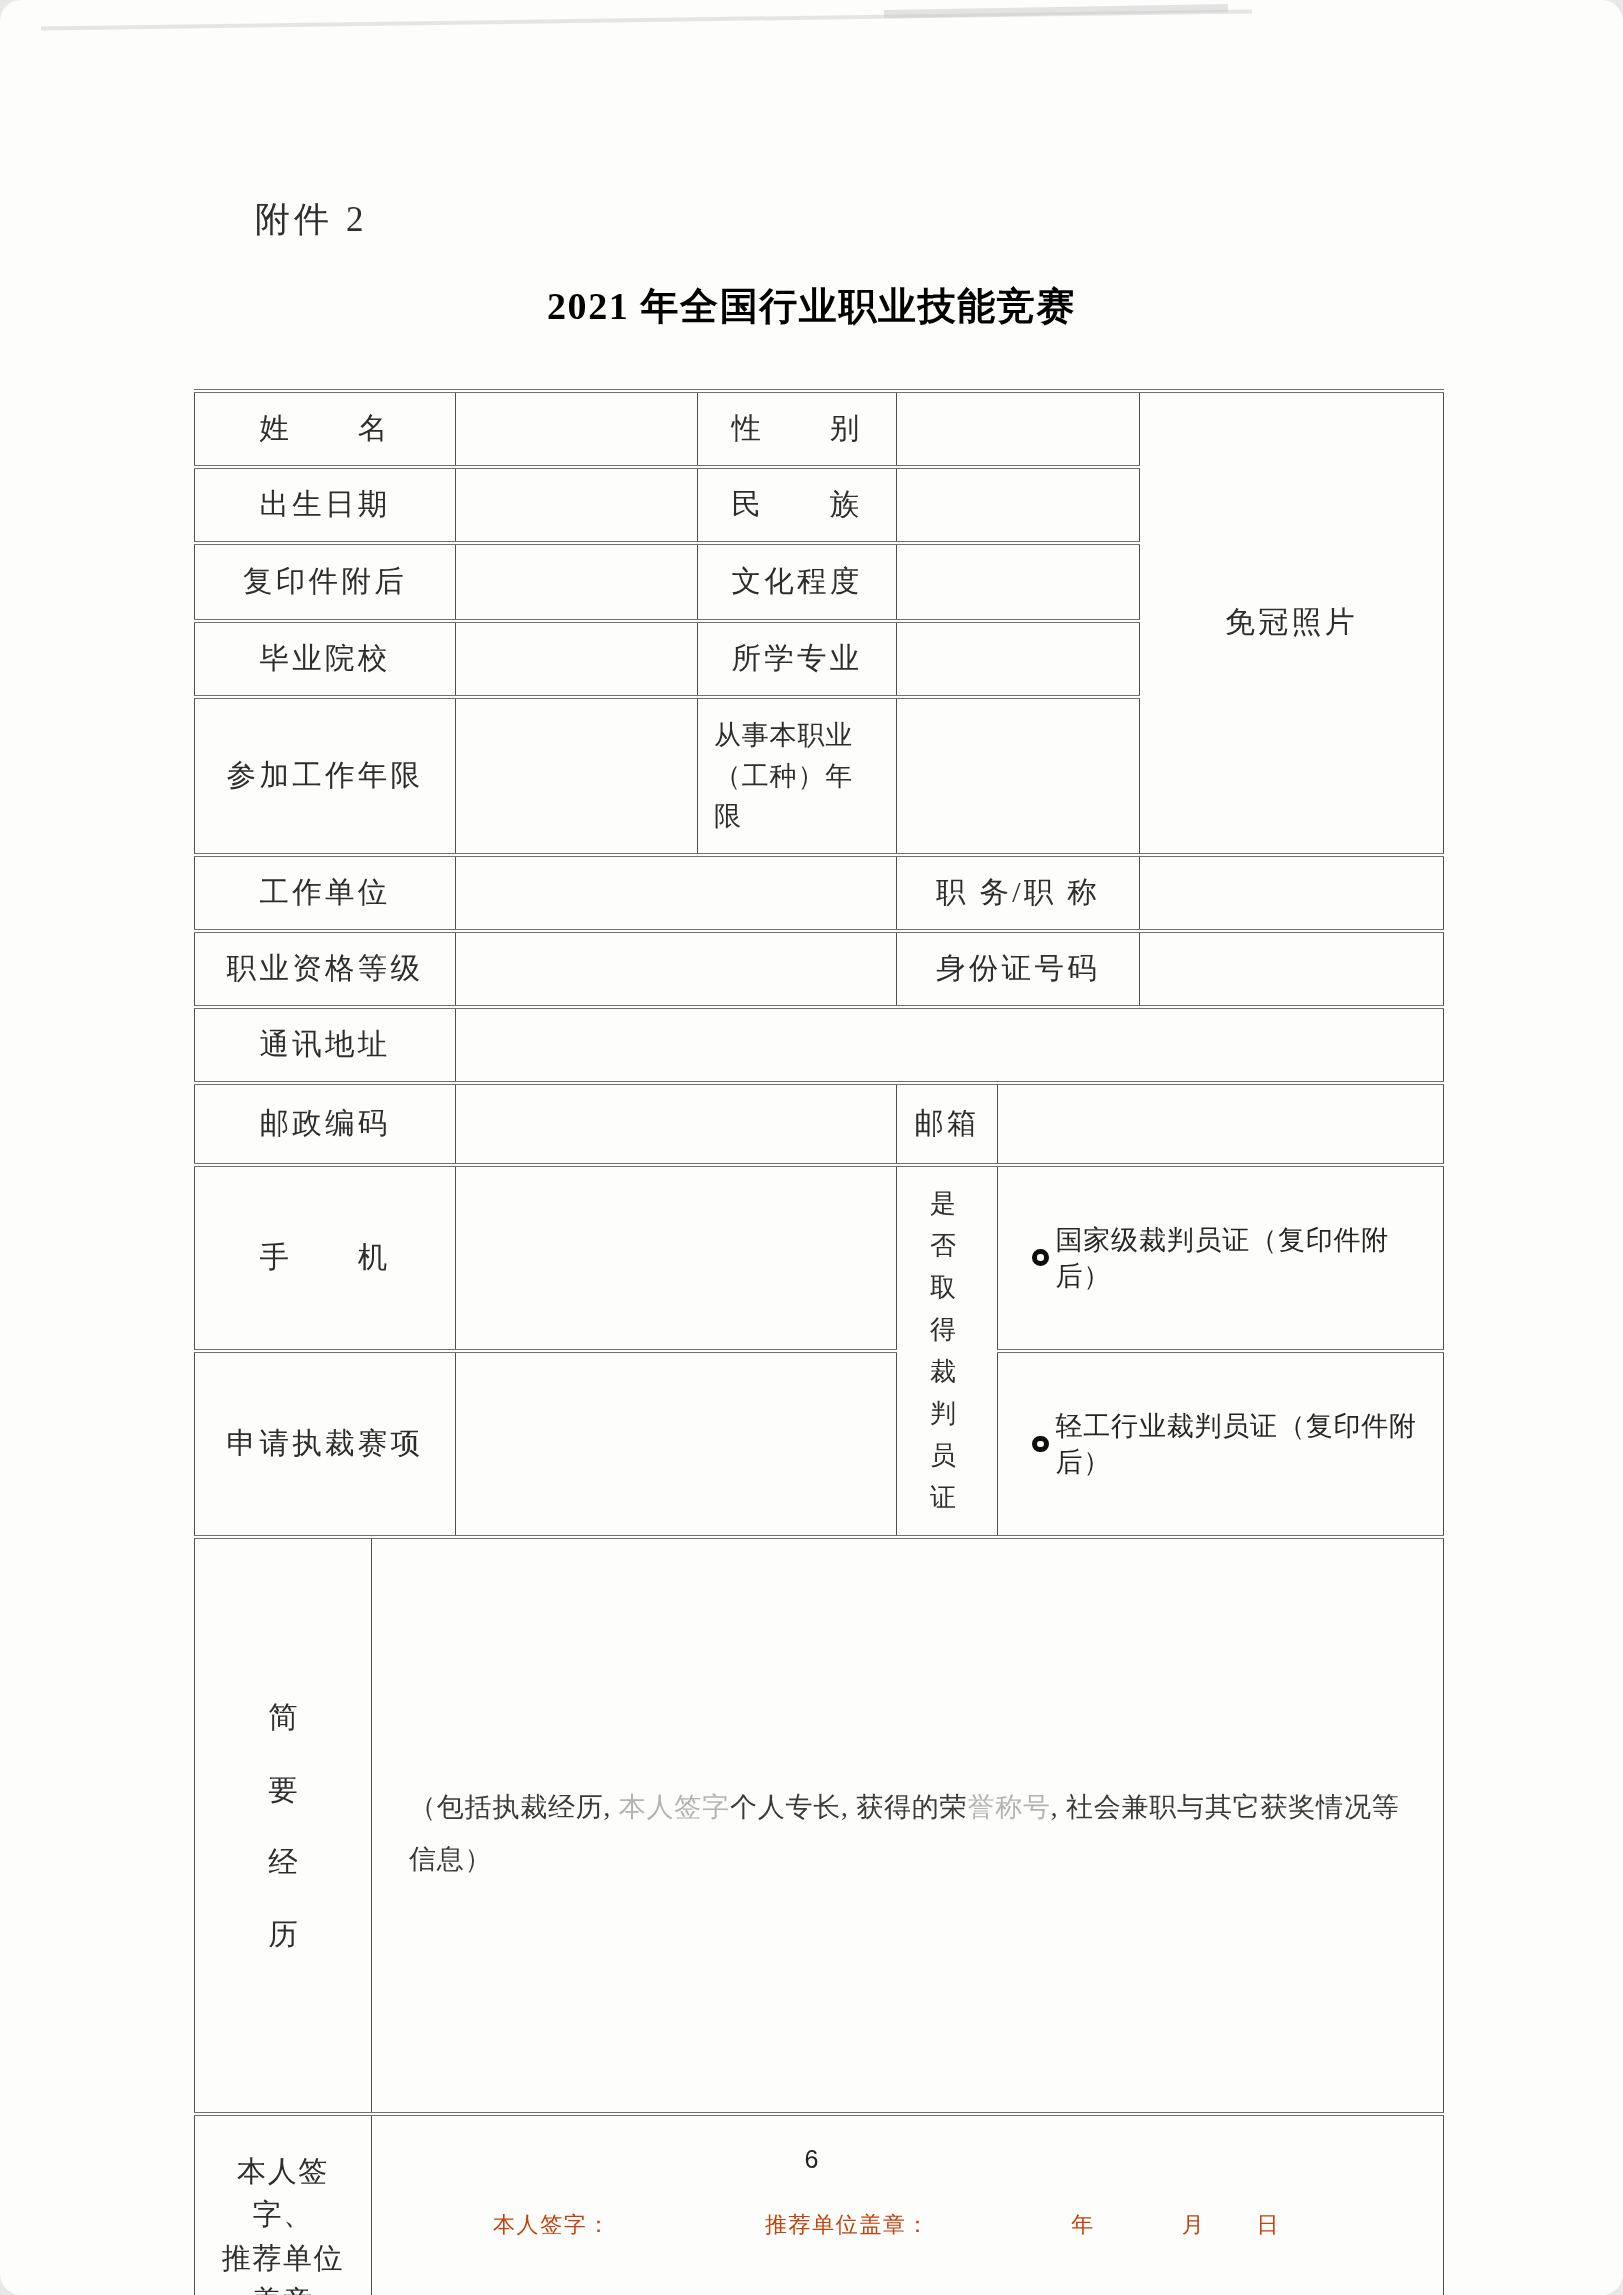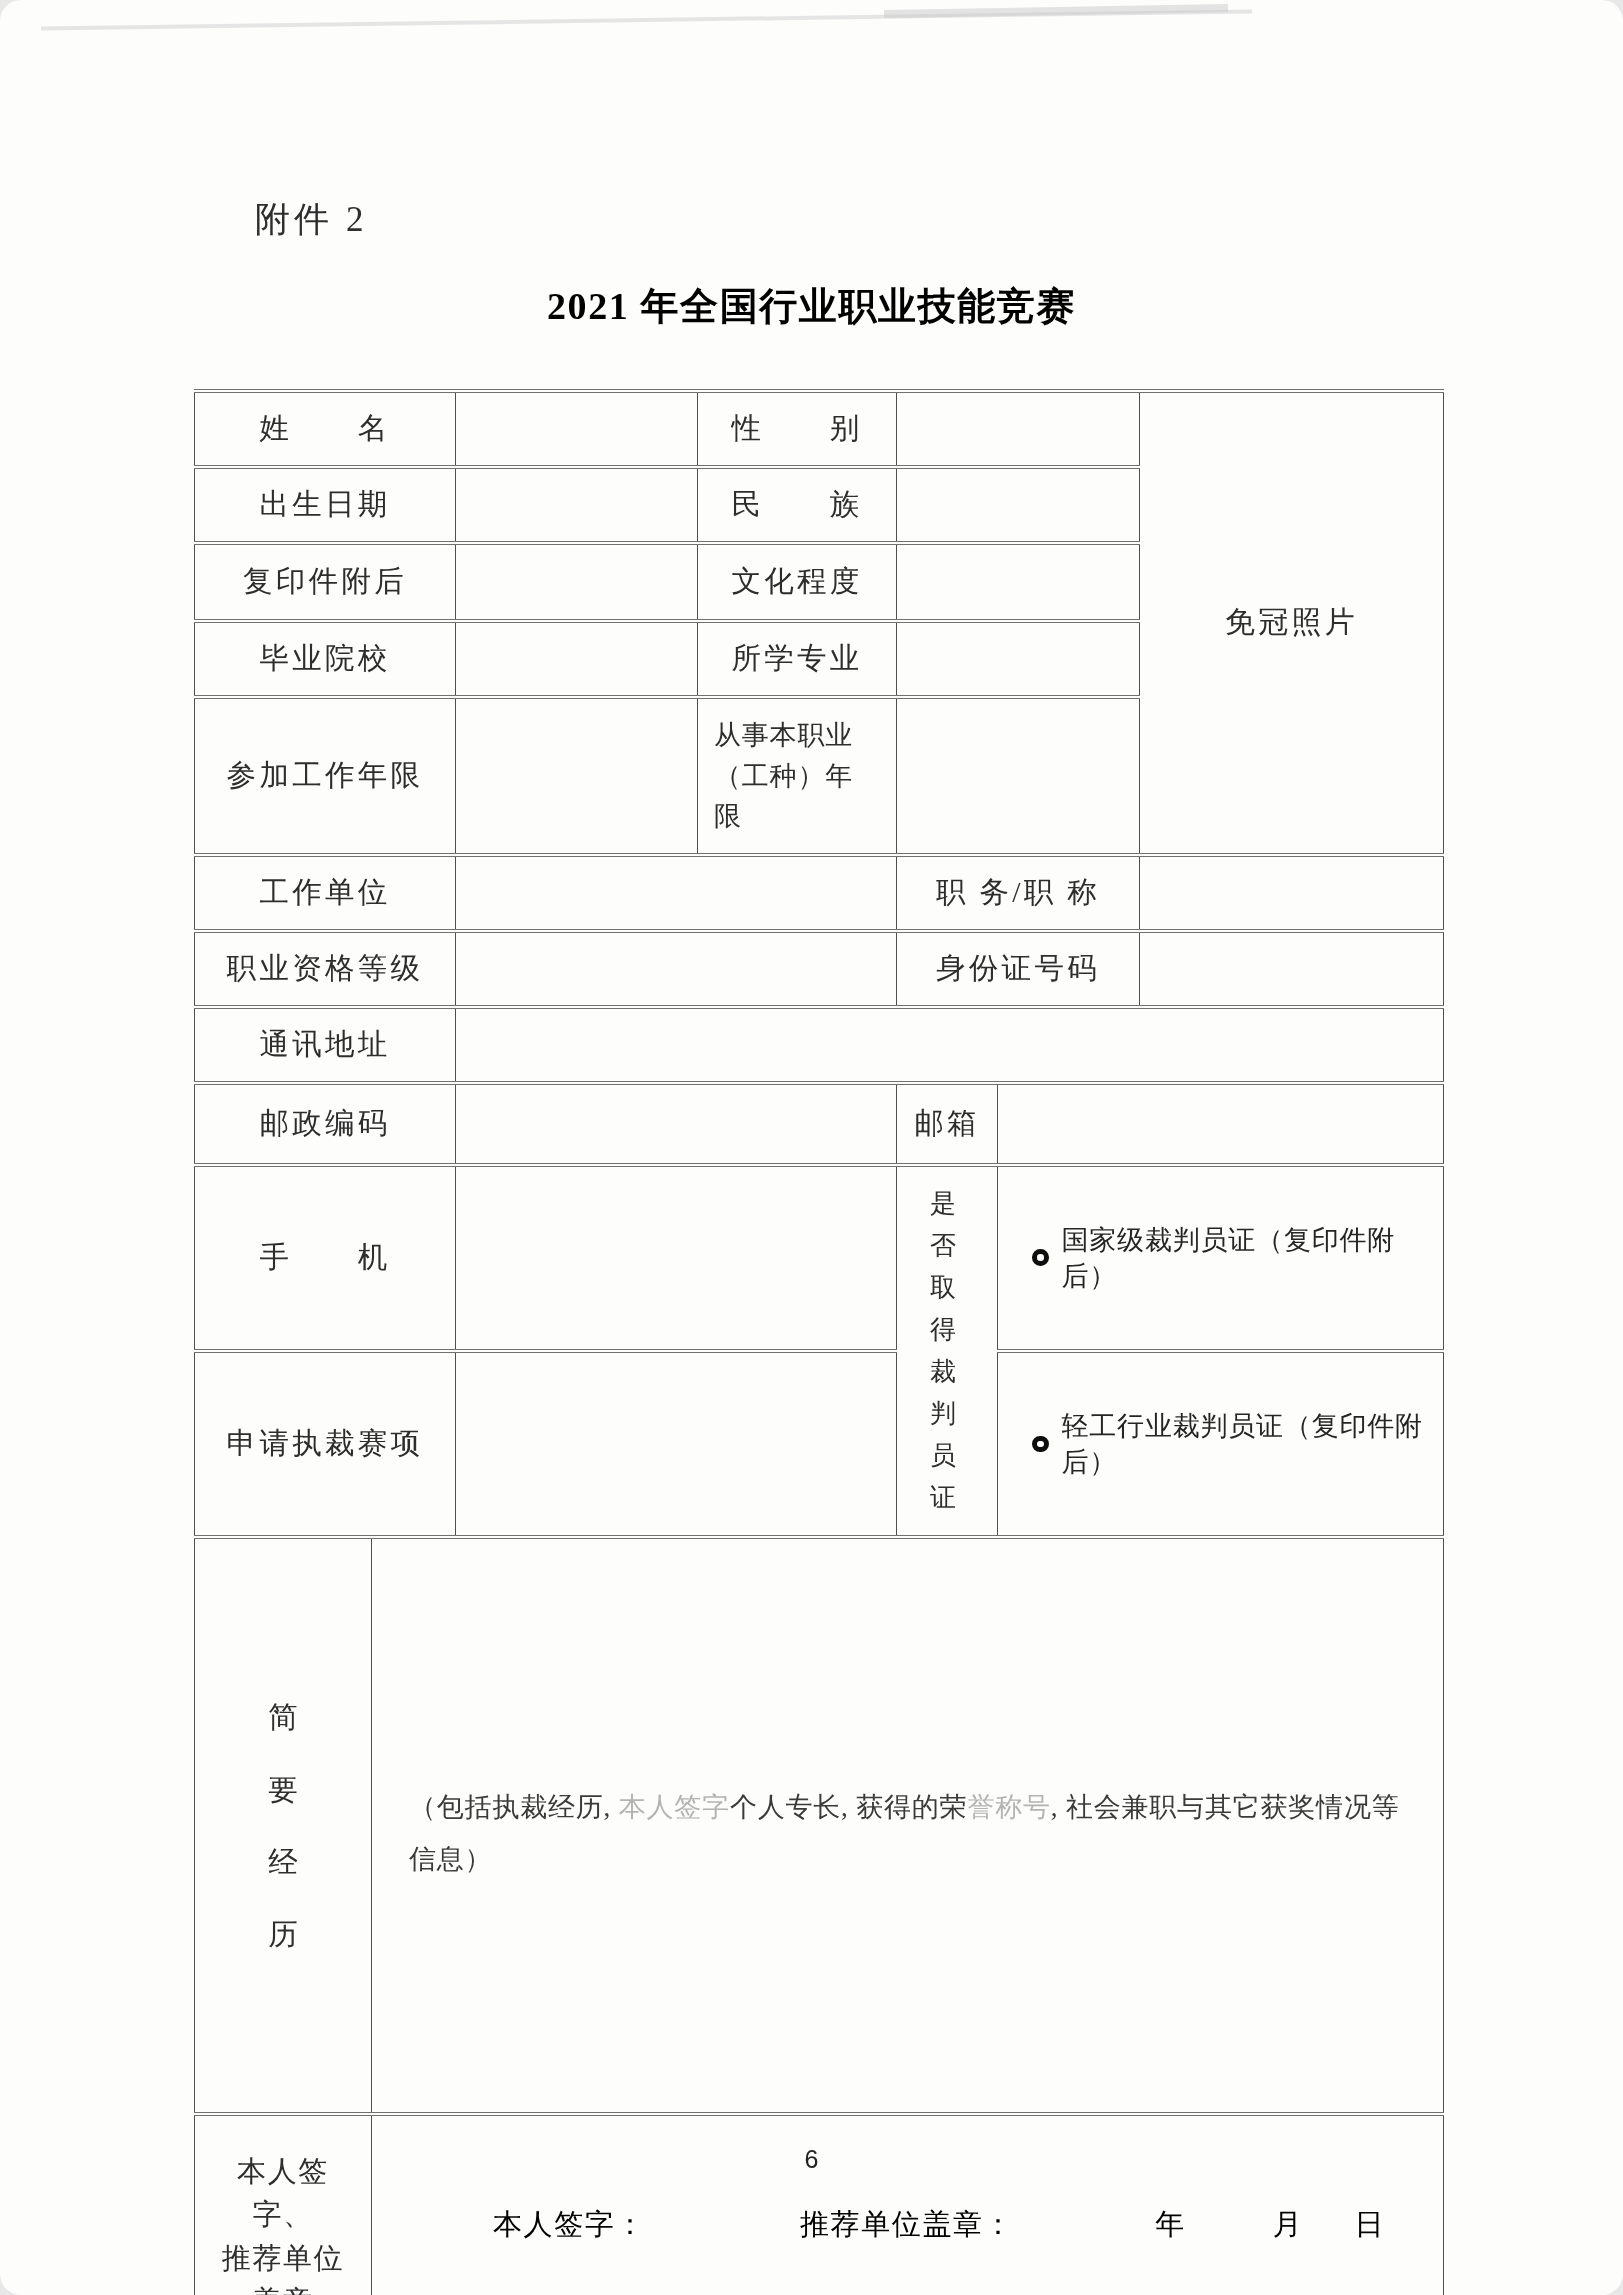--- a/index.html
+++ b/index.html
@@ -48,7 +48,7 @@
   .vq { text-align:center; font-size:26px; line-height:1.62; letter-spacing:8.2px; padding-left:4.9px; }
   .vq span { display:block; }
   .opt-cell { text-align:left; }
-  .opt-inner { display:flex; align-items:center; gap:13px; padding-left:18px; font-size:27px; letter-spacing:0.8px; color:#252525; }
+  .opt-inner { display:flex; align-items:center; gap:7px; padding-left:18px; font-size:27px; letter-spacing:0.8px; color:#252525; }
   .bullet {
     display:inline-block; width:6.5px; height:6.5px; background:#fff;
     border:5.7px solid #0e0e0e; border-radius:50%; flex:0 0 auto;

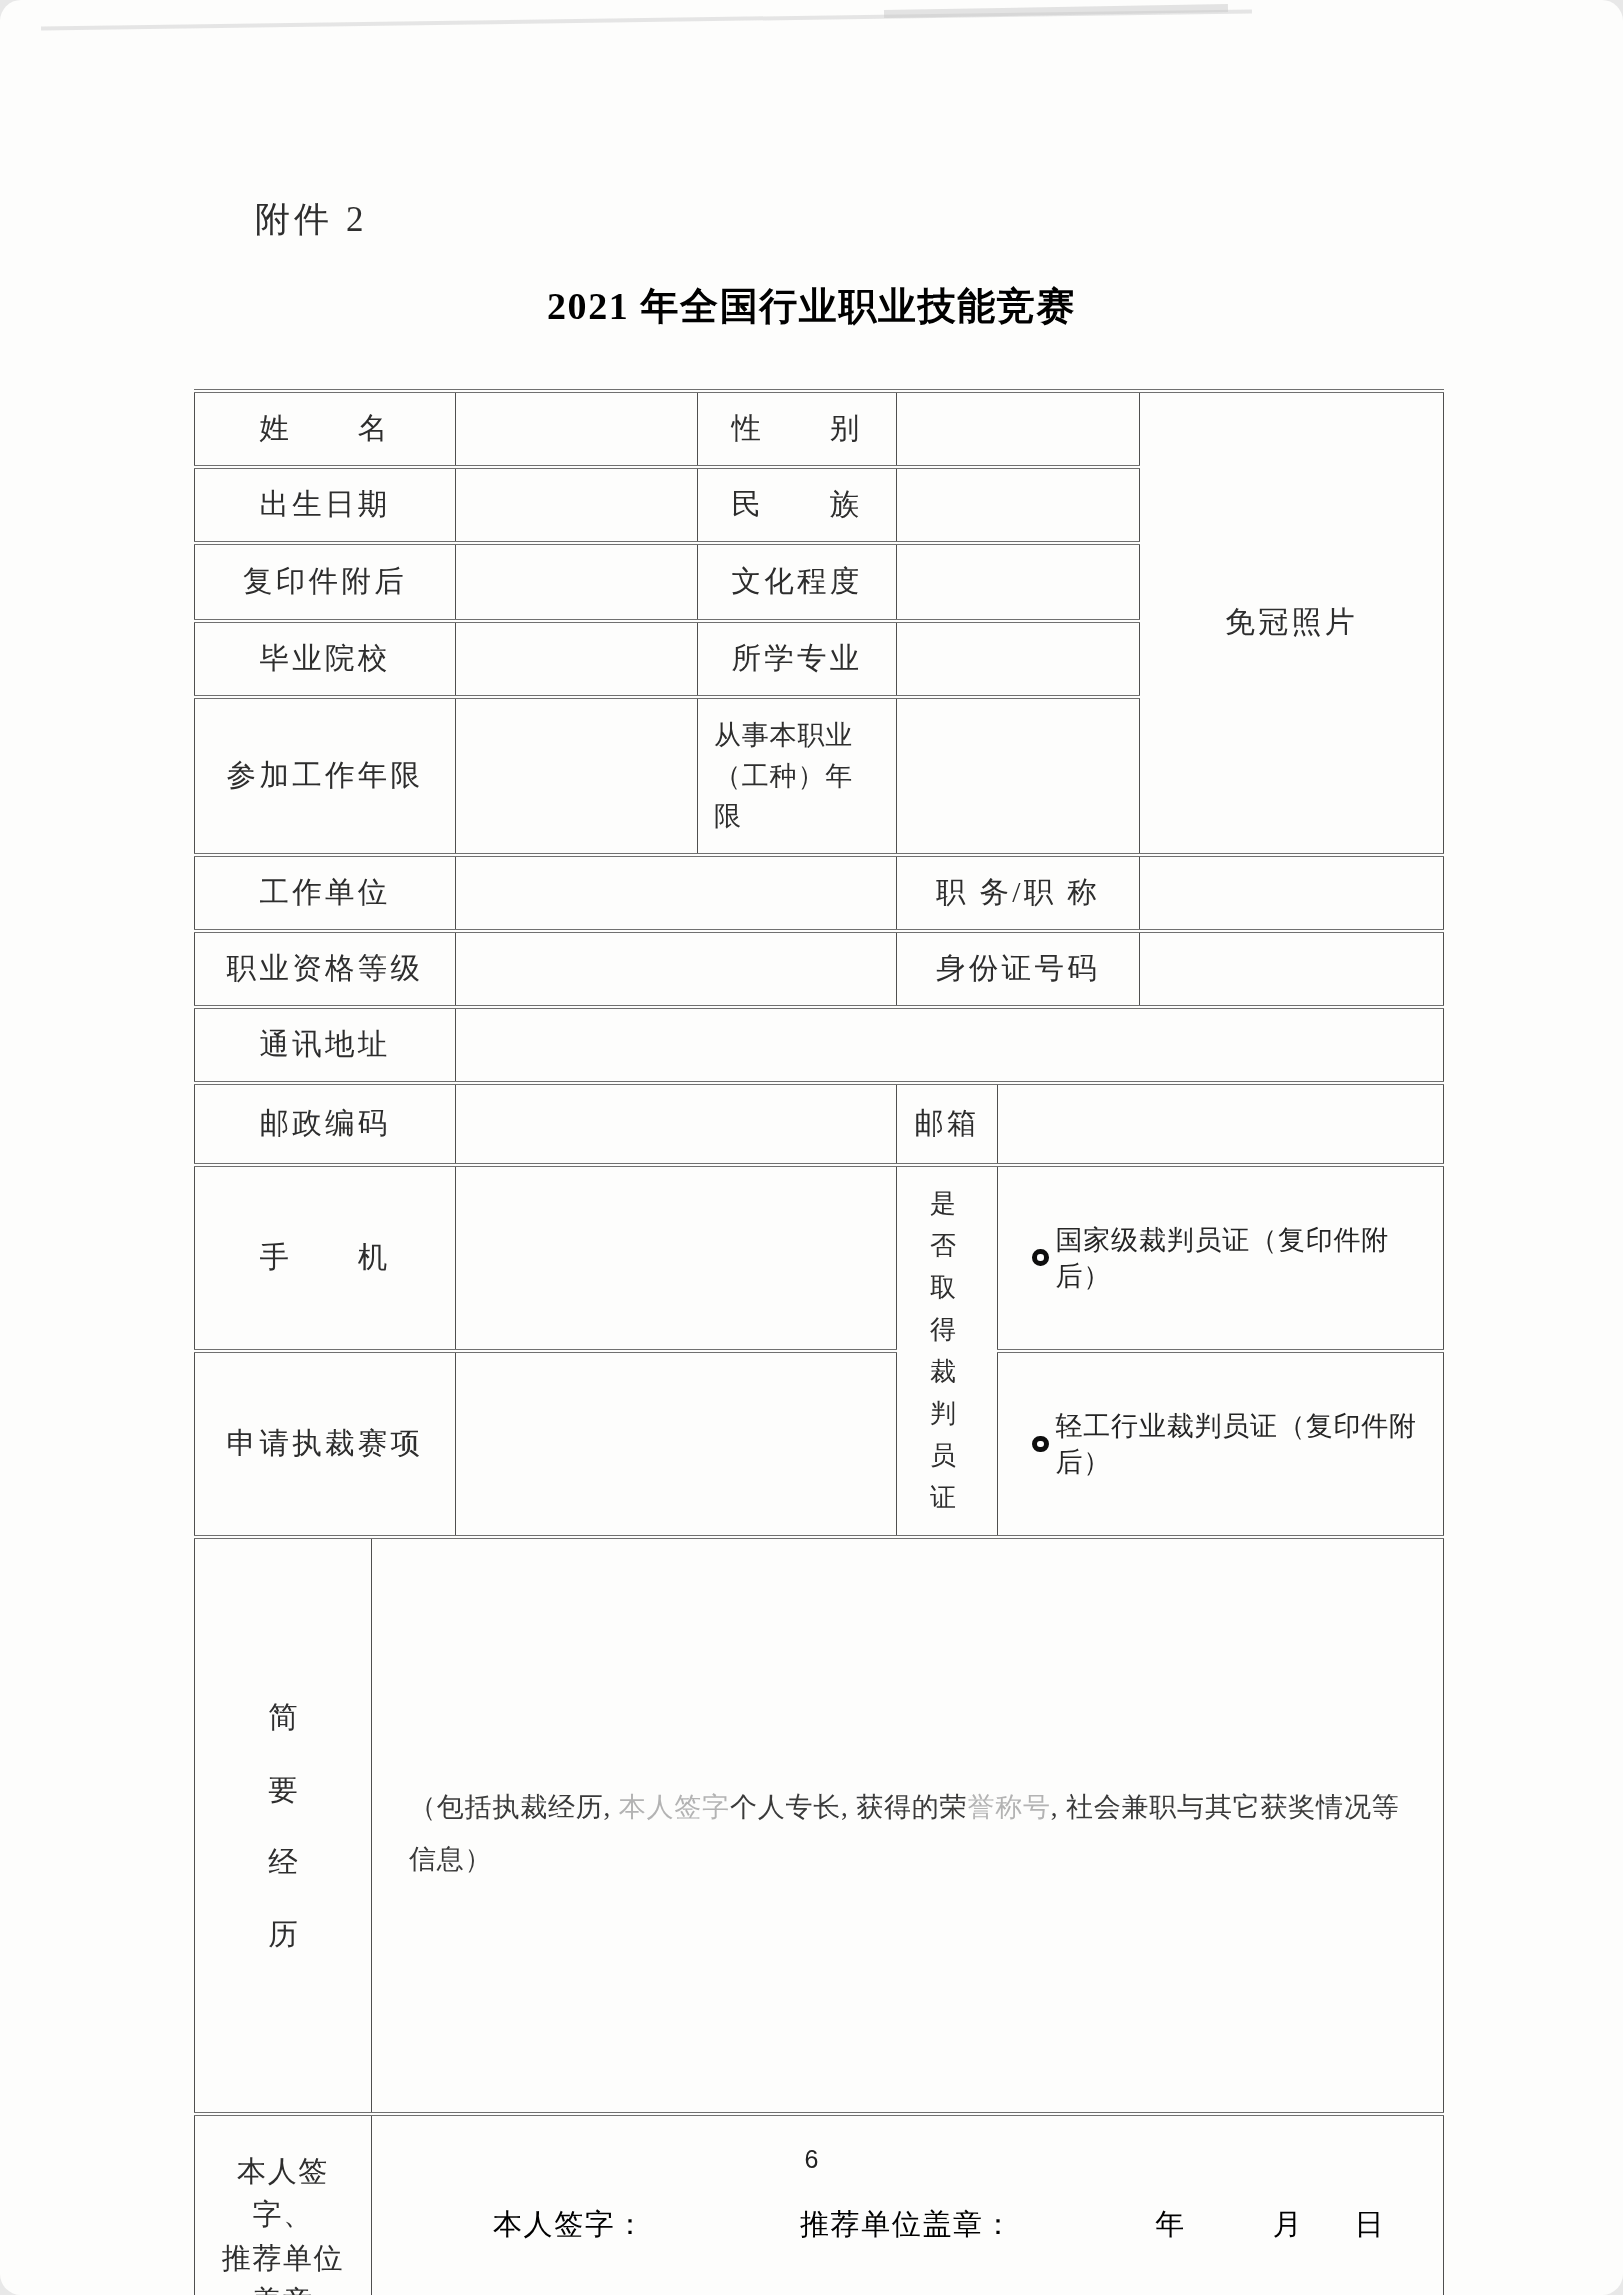--- a/index.html
+++ b/index.html
@@ -61,7 +61,7 @@
   .siglabel { text-align:center; font-size:29px; line-height:1.5; letter-spacing:1.6px; }
   .siglabel span { display:block; }
   .sig-cell { vertical-align:bottom; }
-  .sig-line { display:flex; align-items:baseline; padding:0 0 24.5px 105px; font-size:29px; letter-spacing:1.6px; color:#000000; }
+  .sig-line { display:flex; align-items:baseline; padding:0 0 24.5px 105px; font-size:22px; letter-spacing:1.6px; color:#c2410c; }
   .sp-a { margin-right:154px; }
   .sp-b { margin-right:141px; }
   .sp-y { margin-right:87px; }

